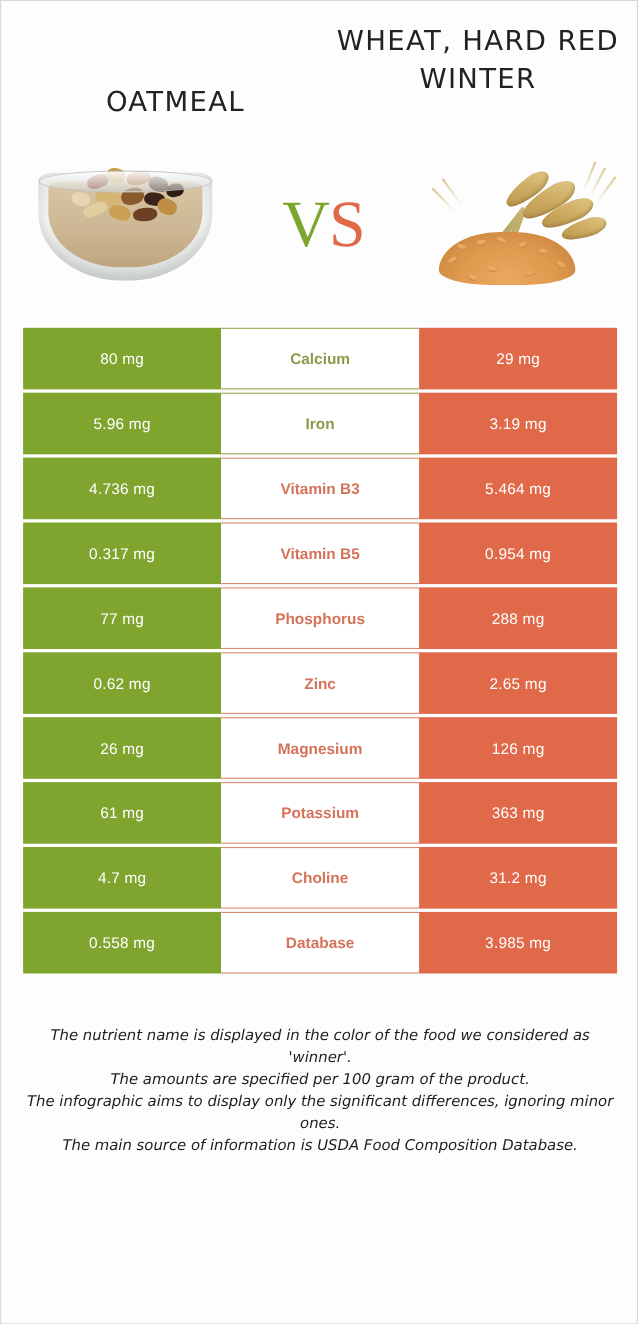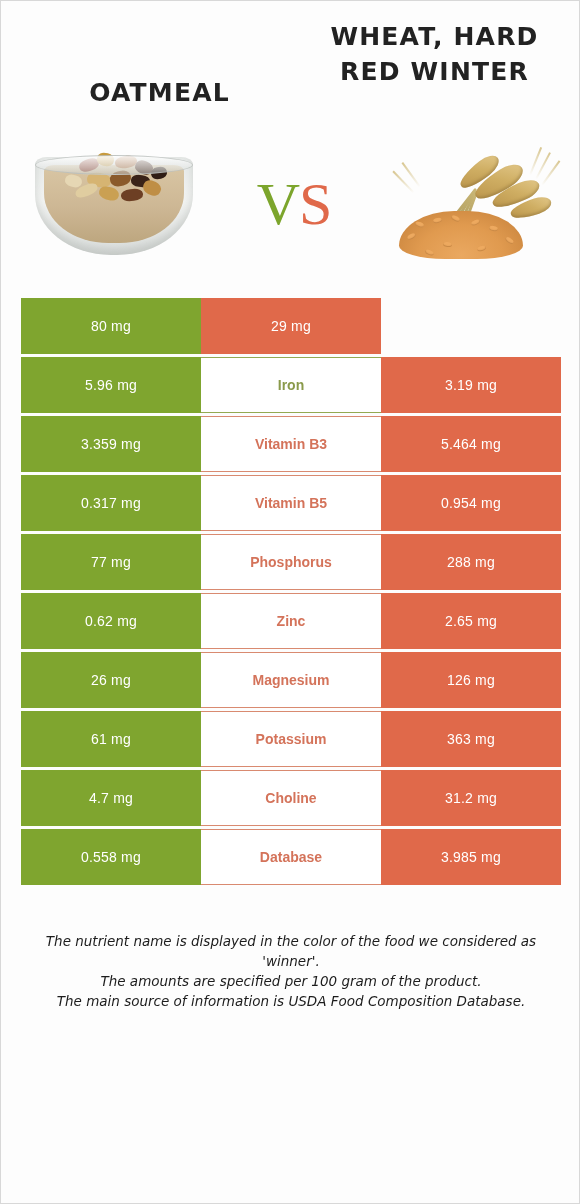--- a/index.html
+++ b/index.html
@@ -37,7 +37,7 @@
   }
   .title-text {
     font-family: "DejaVu Sans", sans-serif;
-    font-weight: 700;
+    font-weight: 400;
     font-size: 25px;
     letter-spacing: 1.2px;
     line-height: 35px;

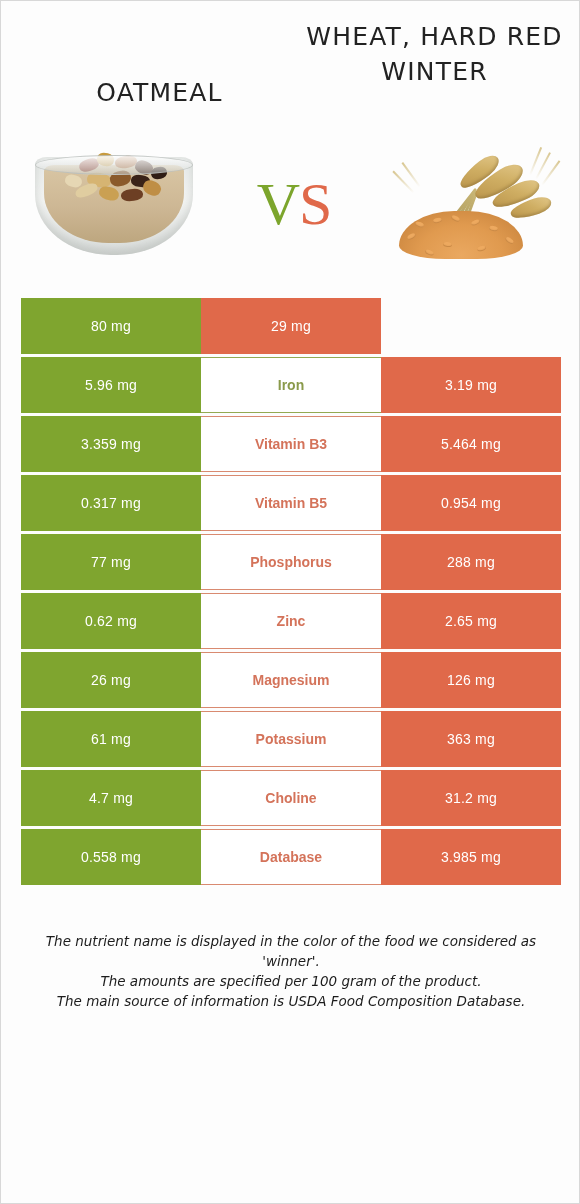--- a/index.html
+++ b/index.html
@@ -295,6 +295,7 @@
 
   <div class="row win-left">
         <div class="cell cell-left">80 mg</div>
+        <div class="cell cell-mid">Calcium</div>
         <div class="cell cell-right">29 mg</div>
       </div>
       <div class="row win-left">

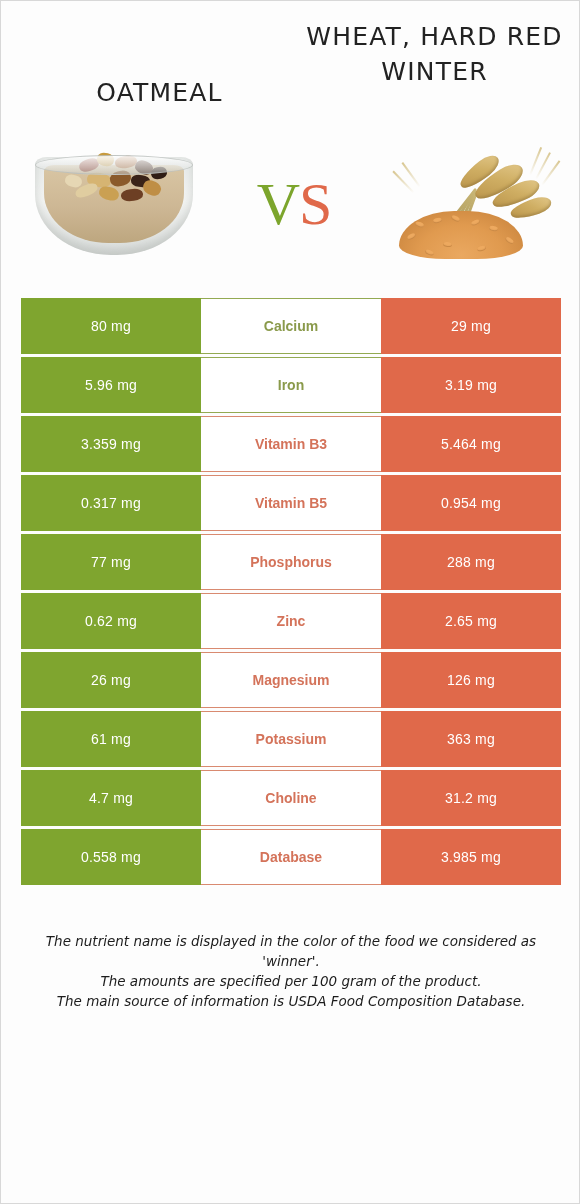--- a/index.html
+++ b/index.html
@@ -304,7 +304,7 @@
         <div class="cell cell-right">3.19 mg</div>
       </div>
       <div class="row win-right">
-        <div class="cell cell-left">3.359 mg</div>
+        <div class="cell cell-left">4.736 mg</div>
         <div class="cell cell-mid">Vitamin B3</div>
         <div class="cell cell-right">5.464 mg</div>
       </div>

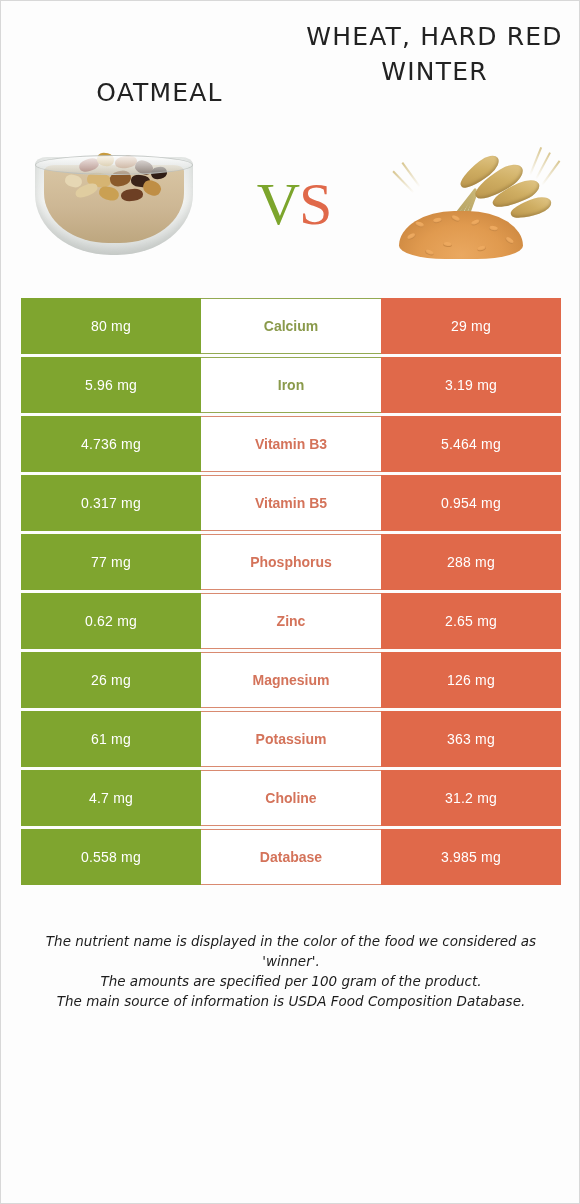--- a/index.html
+++ b/index.html
@@ -348,6 +348,7 @@
   <div class="footer">
     <p>The nutrient name is displayed in the color of the food we considered as 'winner'.</p>
     <p>The amounts are specified per 100 gram of the product.</p>
+    <p>The infographic aims to display only the significant differences, ignoring minor ones.</p>
     <p>The main source of information is USDA Food Composition Database.</p>
   </div>
 

